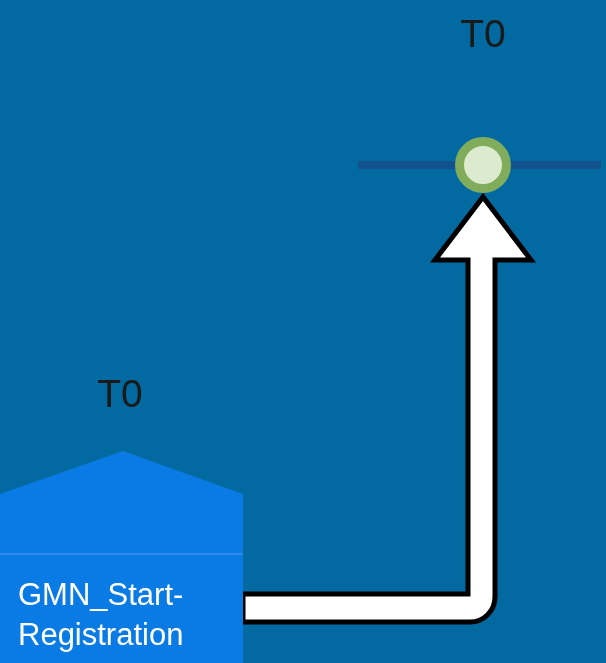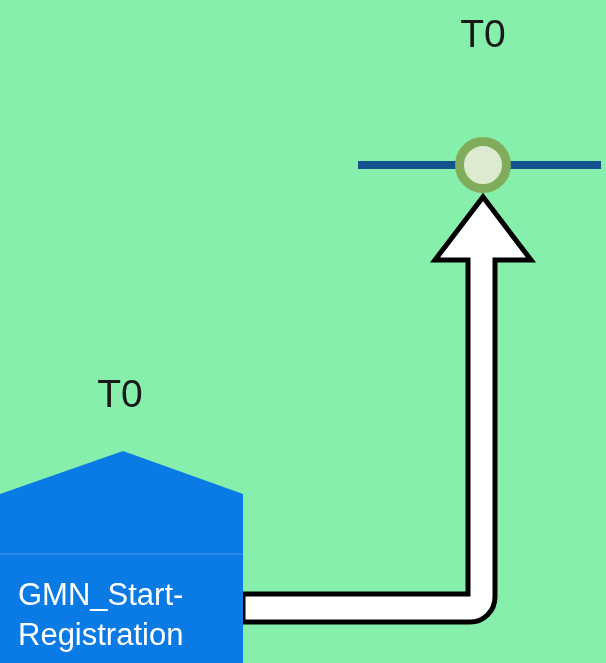--- a/index.html
+++ b/index.html
@@ -14,7 +14,7 @@
     position: relative;
     width: 606px;
     height: 663px;
-    background: #86efac;
+    background: #0369a1;
     overflow: hidden;
   }
   #diagram-svg {

